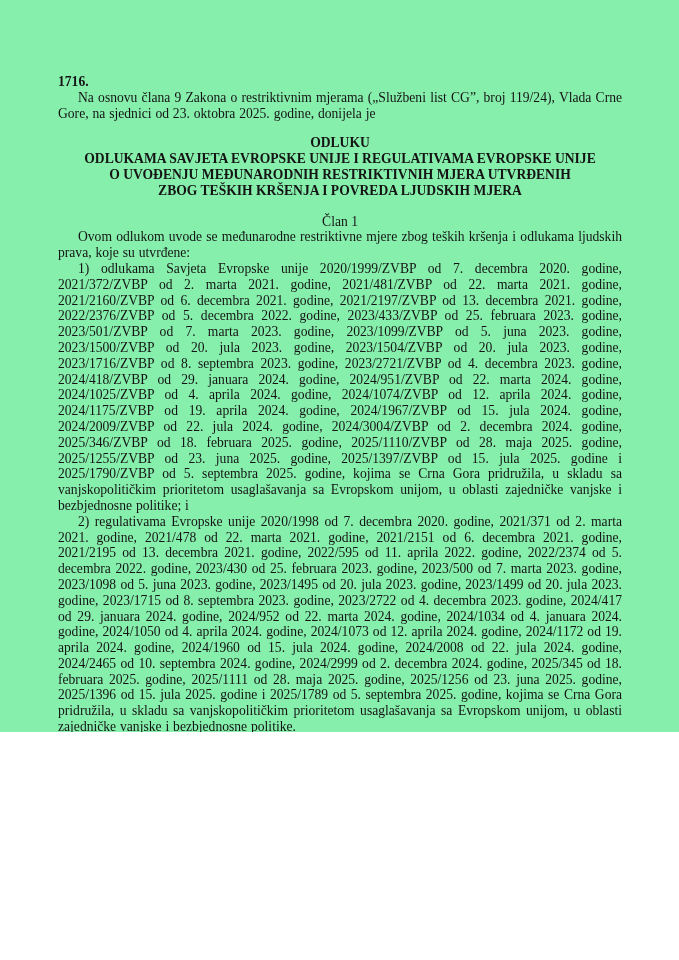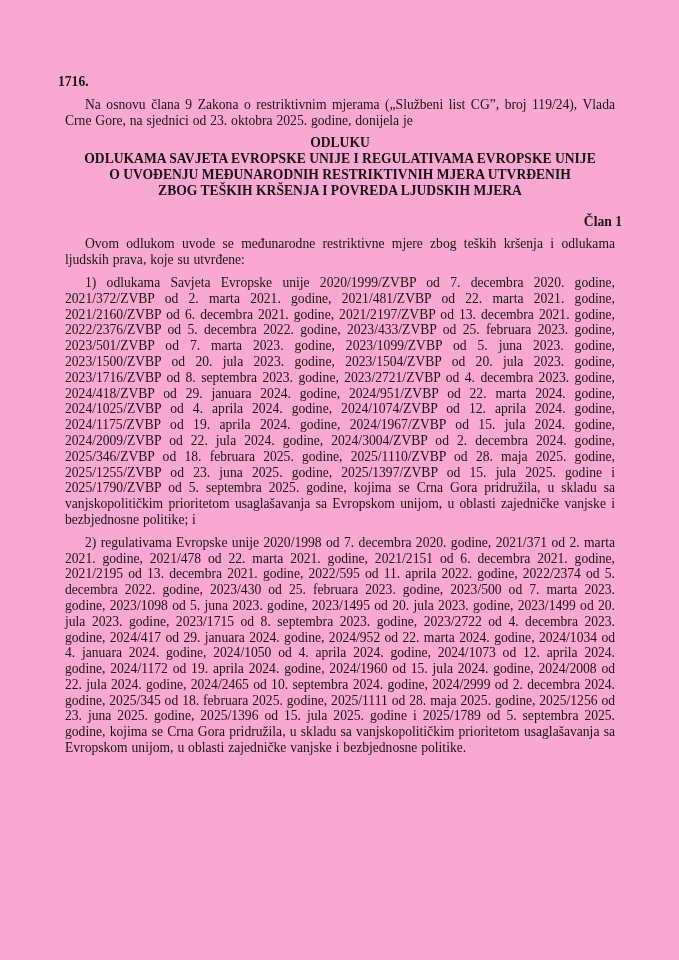--- a/index.html
+++ b/index.html
@@ -10,8 +10,8 @@
   .page {
     position: relative;
     width: 679px;
-    height: 960px;
-    background: #f9a8d4;
+    height: 732px;
+    background: #86efac;
     overflow: hidden;
     font-family: "Liberation Serif", "DejaVu Serif", serif;
     color: #141414;

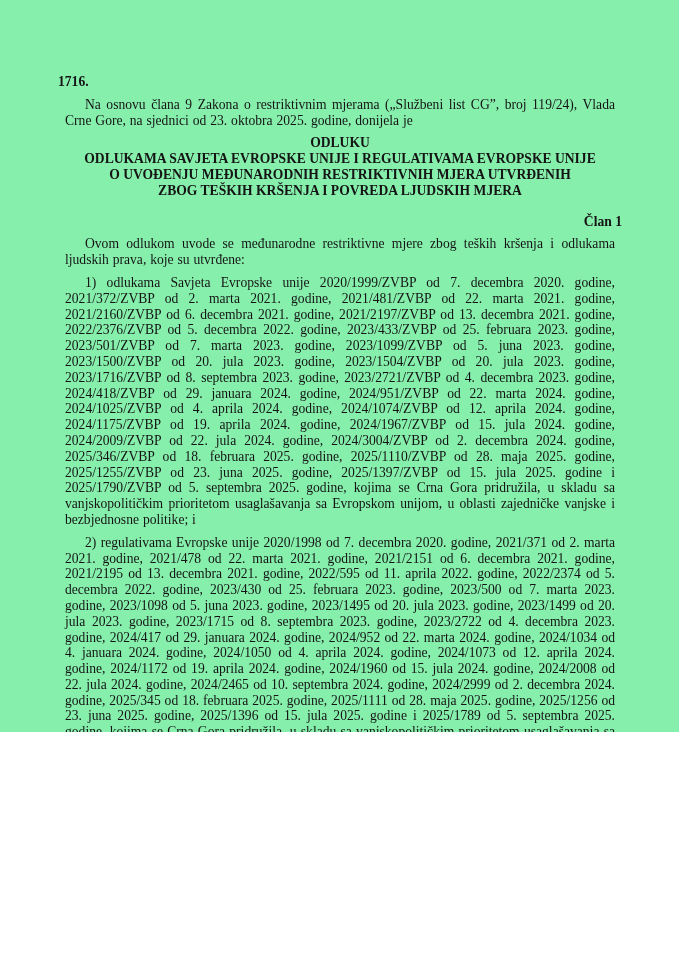--- a/index.html
+++ b/index.html
@@ -26,7 +26,7 @@
     font-weight: bold;
   }
   .para {
-    margin: 7px;
+    margin: 0;
     text-align: justify;
     text-indent: 20px;
     word-spacing: 0.5px;

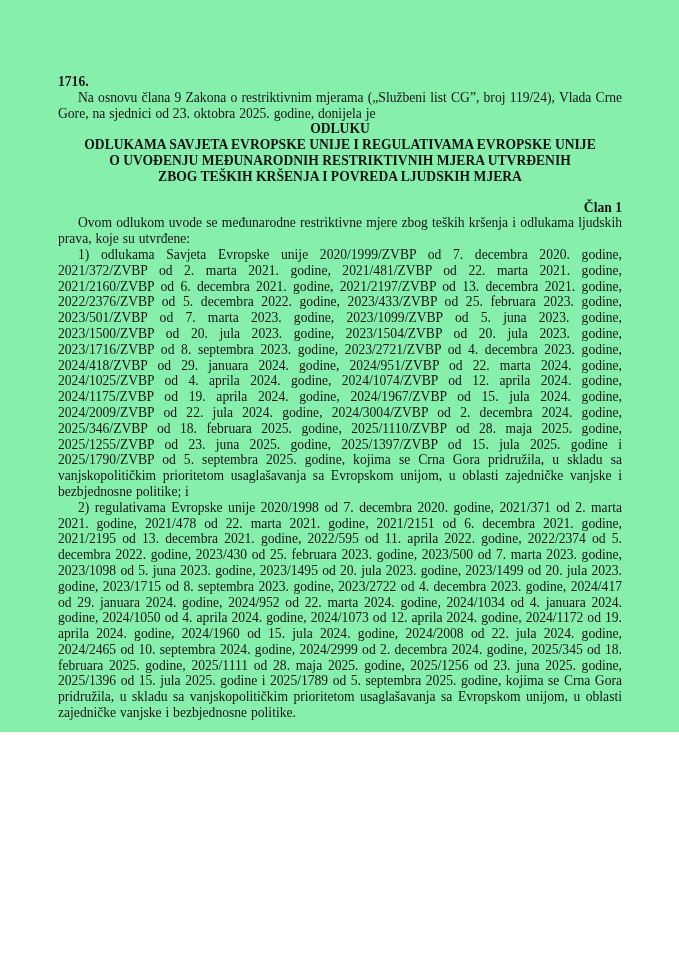--- a/index.html
+++ b/index.html
@@ -32,6 +32,7 @@
     word-spacing: 0.5px;
   }
   .title-block {
+    margin-top: 14px;
     text-align: center;
     font-weight: bold;
   }

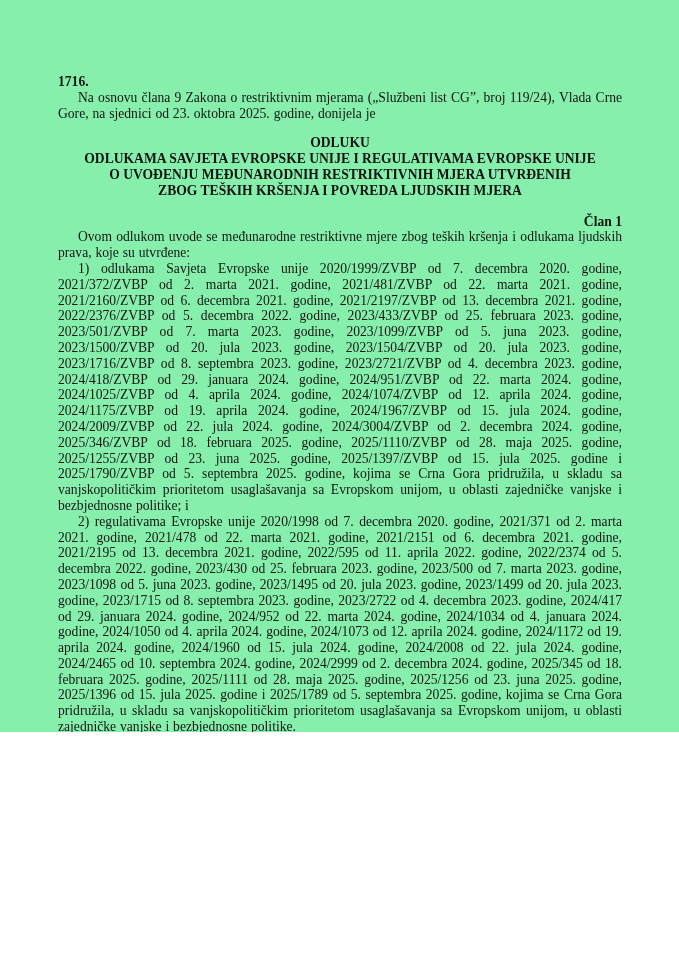--- a/index.html
+++ b/index.html
@@ -41,8 +41,8 @@
   }
   .article-heading {
     margin: 15px 0 0 0;
-    text-align: right;
-    font-weight: bold;
+    text-align: center;
+    font-weight: normal;
   }
 </style>
 </head>

